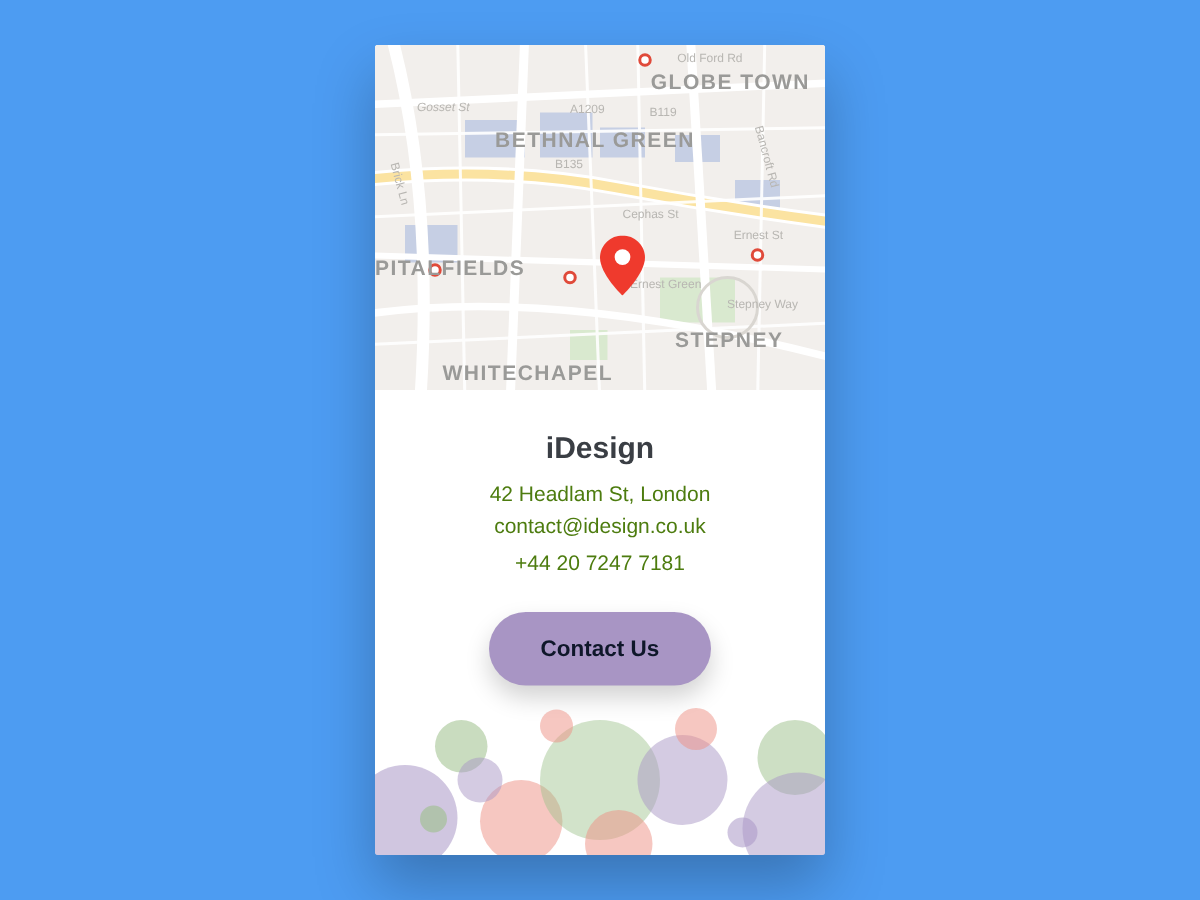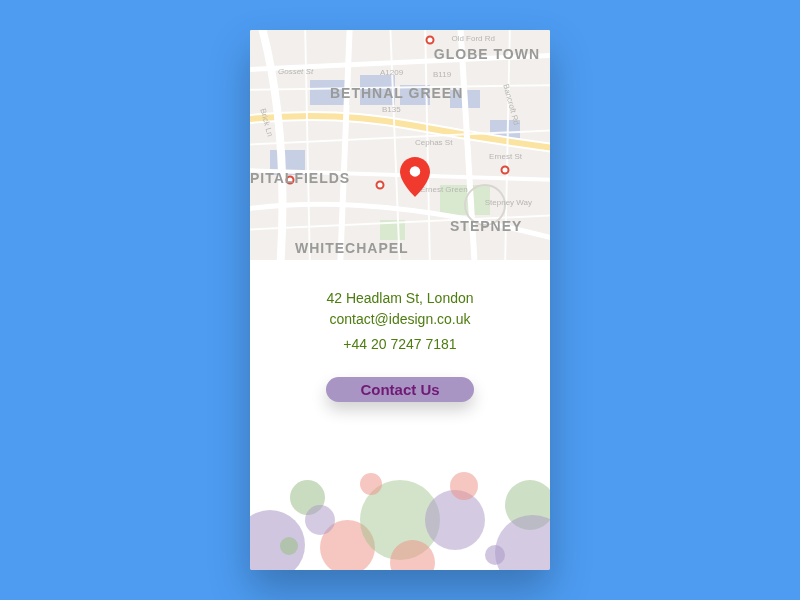--- a/index.html
+++ b/index.html
@@ -157,7 +157,7 @@
     <span class="road-label" style="right:28px; top:122px;">Ernest St</span>
     <span class="road-label" style="left:130px; top:38px;">A1209</span>
     <span class="road-label" style="left:183px; top:40px;">B119</span>
-    <span class="road-label" style="left:132px; top:75px;">B135</span>
+    <span class="road-label" style="left:120px; top:75px;">B135</span>
     <span class="road-label" style="left:2px; top:88px; transform:rotate(75deg);">Brick Ln</span>
     <span class="road-label" style="right:18px; top:168px;">Stepney Way</span>
     <span class="road-label" style="right:18px; top:70px; transform:rotate(75deg);">Bancroft Rd</span>

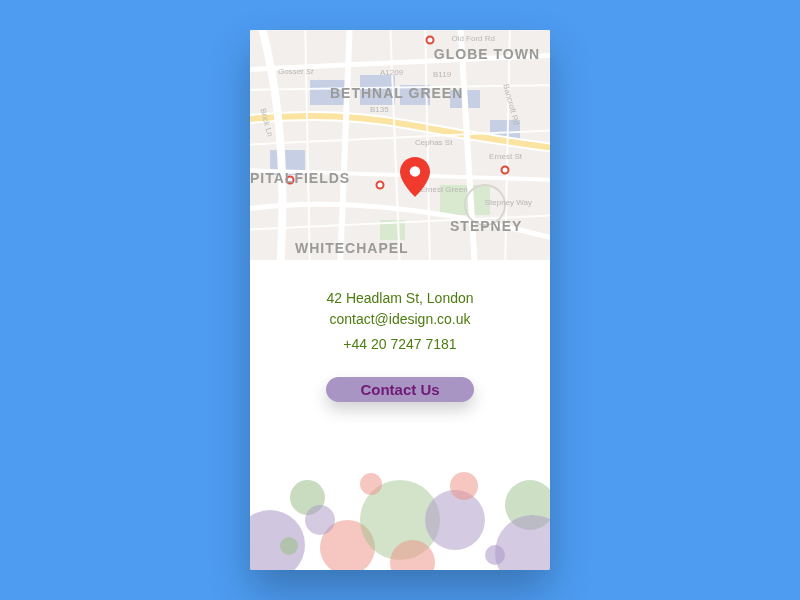--- a/index.html
+++ b/index.html
@@ -172,6 +172,7 @@
   </div>
 
   <div class="info">
+    <div class="company">iDesign</div>
     <div class="addr">42 Headlam St, London</div>
     <div class="email">contact@idesign.co.uk</div>
     <div class="phone">+44 20 7247 7181</div>

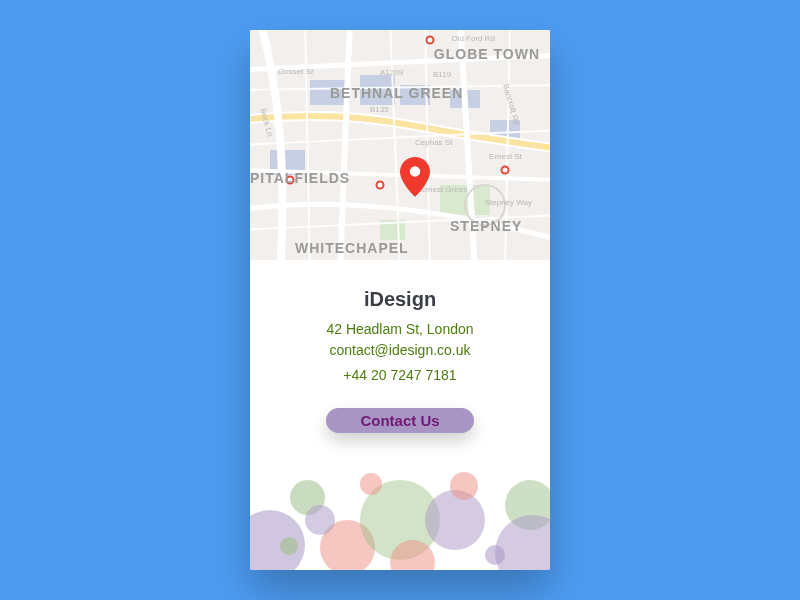--- a/index.html
+++ b/index.html
@@ -75,9 +75,9 @@
   .cta {
     display: inline-block;
     margin-top: 22px;
-    padding: 4px 34px;
+    padding: 16px 34px;
     background: #a895c4;
-    color: #701a75;
+    color: #0f172a;
     font-size: 15px;
     font-weight: 700;
     border: none;

